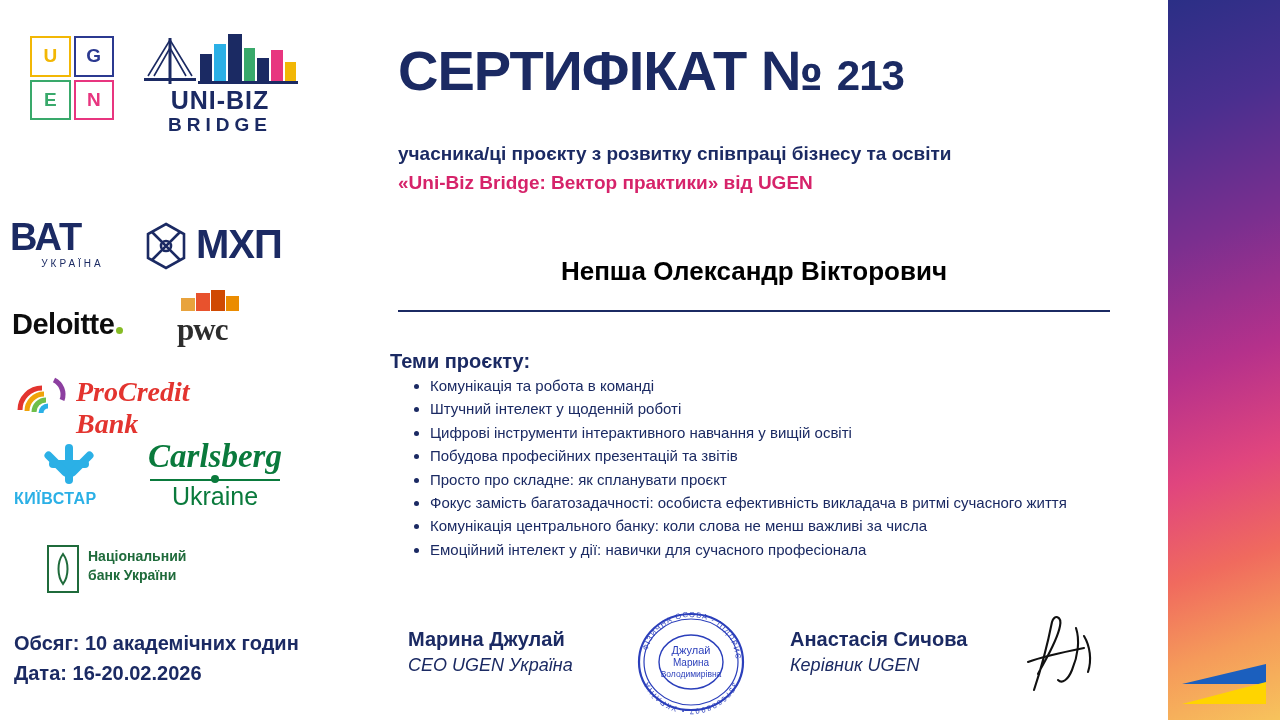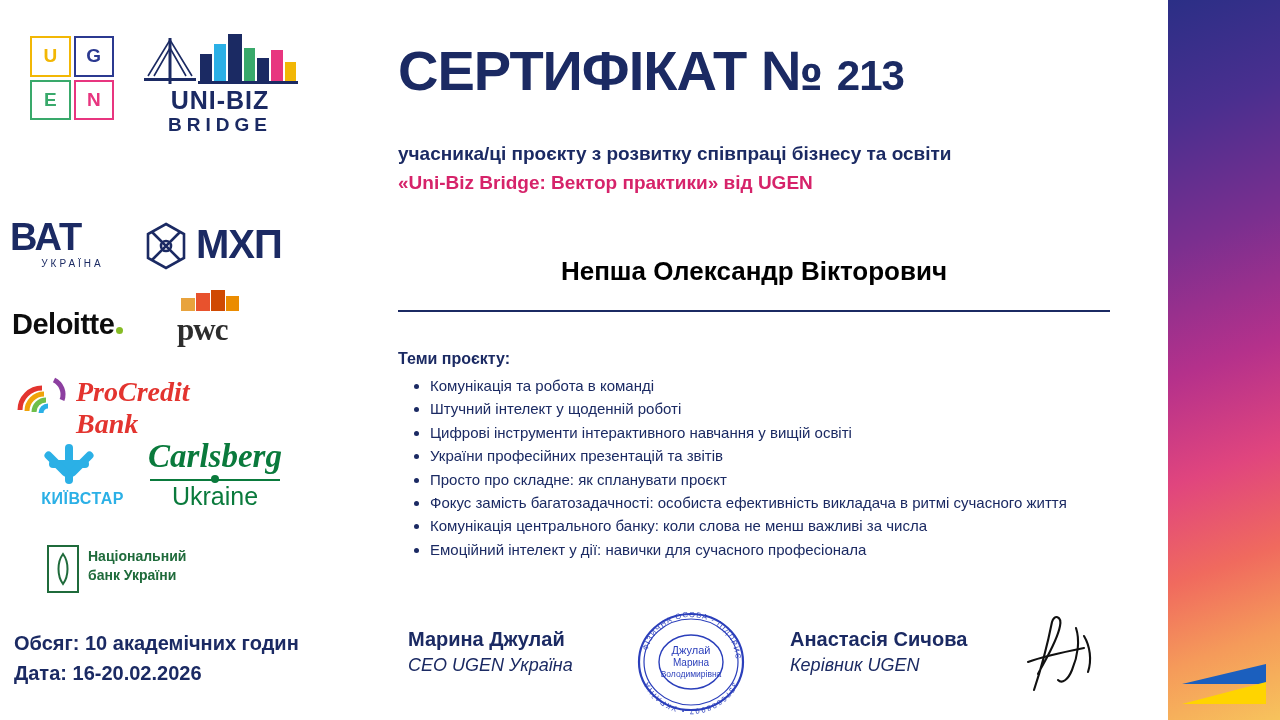--- a/index.html
+++ b/index.html
@@ -334,9 +334,9 @@
   }
   .topics-heading {
     position: absolute;
-    left: 8px;
+    left: 0;
     top: 350px;
-    font-size: 16px;
+    font-size: 20px;
     font-weight: bold;
     color: #1b2a63;
     font-family: "Liberation Sans", sans-serif;

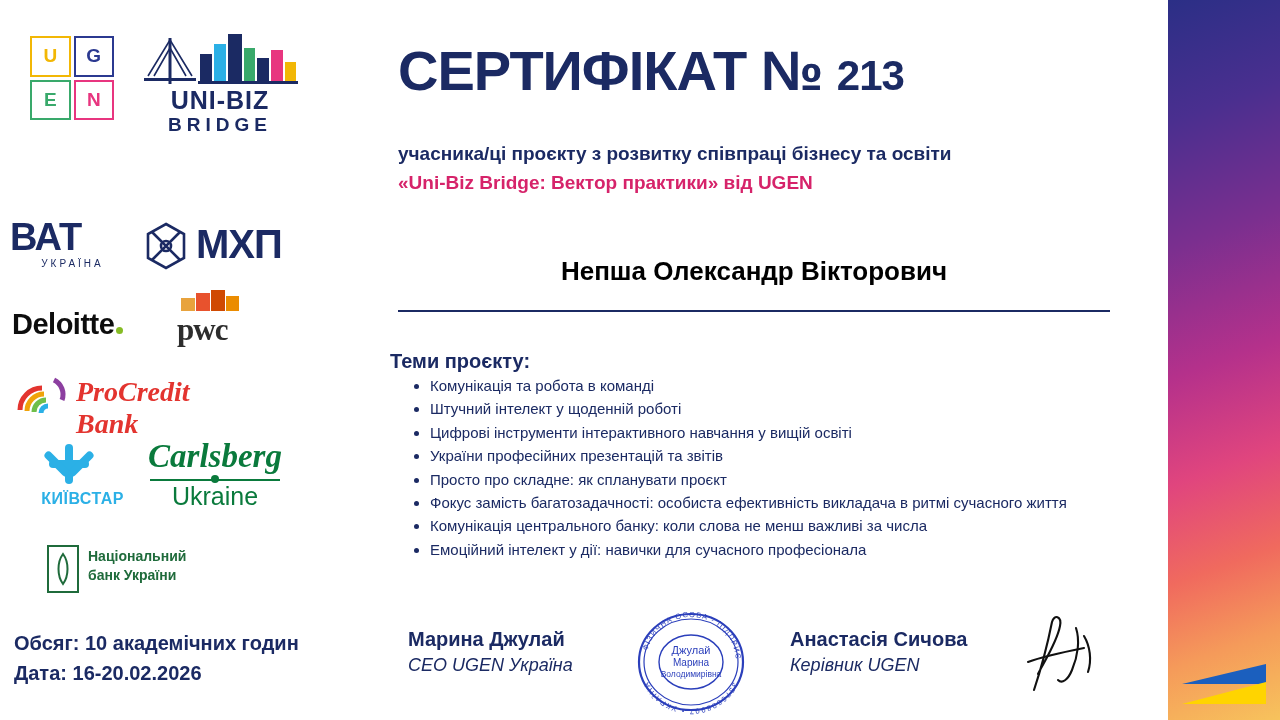--- a/index.html
+++ b/index.html
@@ -533,7 +533,7 @@
       <li>Комунікація та робота в команді</li>
       <li>Штучний інтелект у щоденній роботі</li>
       <li>Цифрові інструменти інтерактивного навчання у вищій освіті</li>
-      <li>України професійних презентацій та звітів</li>
+      <li>Побудова професійних презентацій та звітів</li>
       <li>Просто про складне: як спланувати проєкт</li>
       <li>Фокус замість багатозадачності: особиста ефективність викладача в ритмі сучасного життя</li>
       <li>Комунікація центрального банку: коли слова не менш важливі за числа</li>

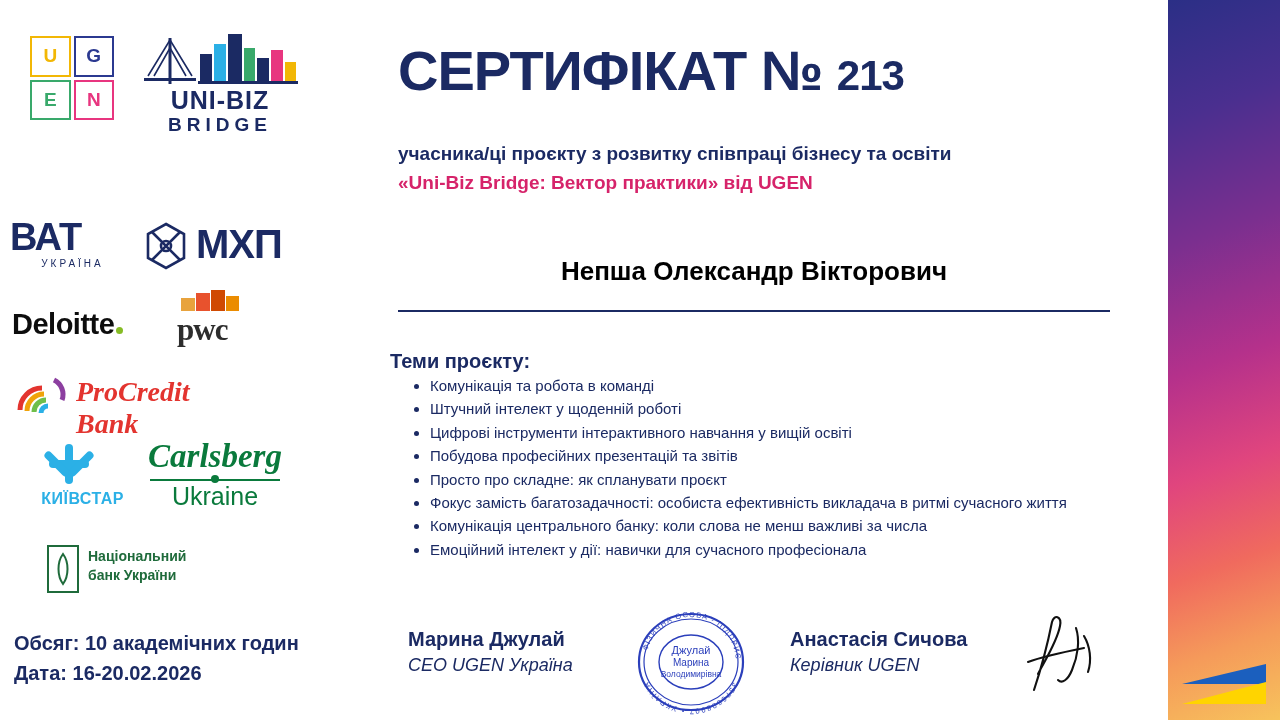--- a/index.html
+++ b/index.html
@@ -215,7 +215,7 @@
     position: absolute;
     left: 0; top: 50px;
     width: 110px;
-    text-align: right;
+    text-align: left;
     font-size: 16px;
     font-weight: bold;
     color: #2bb0e6;

